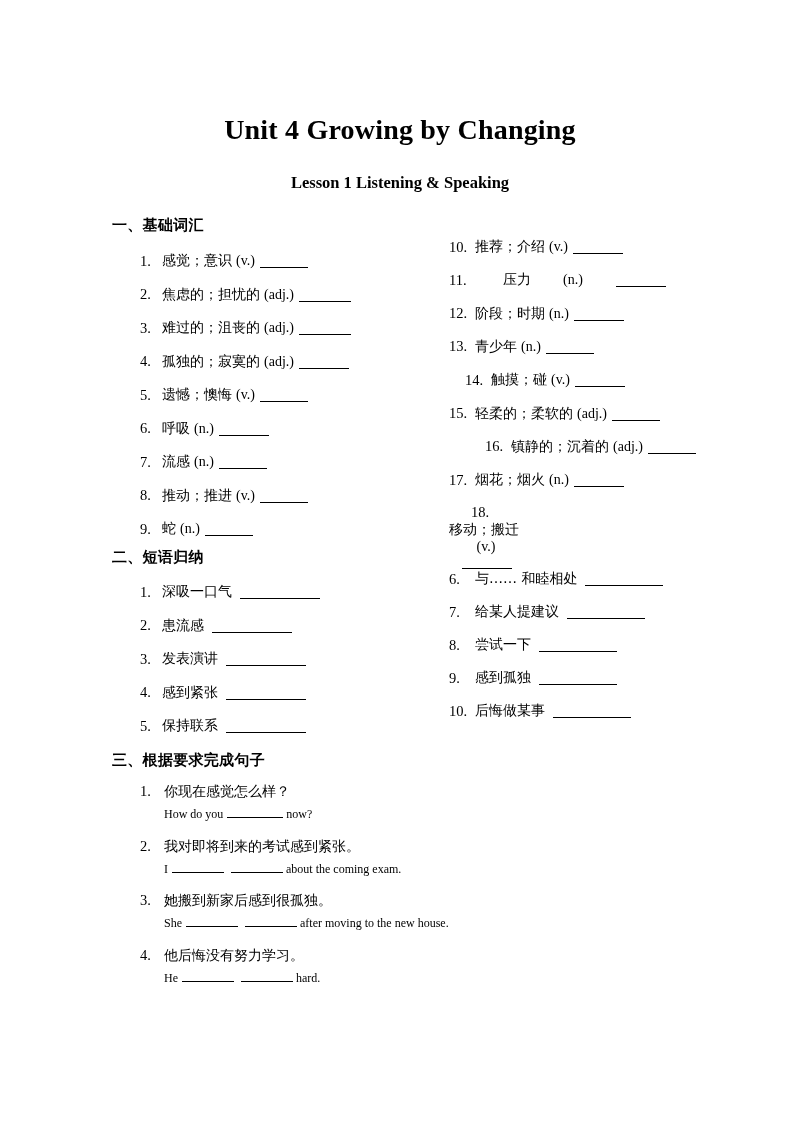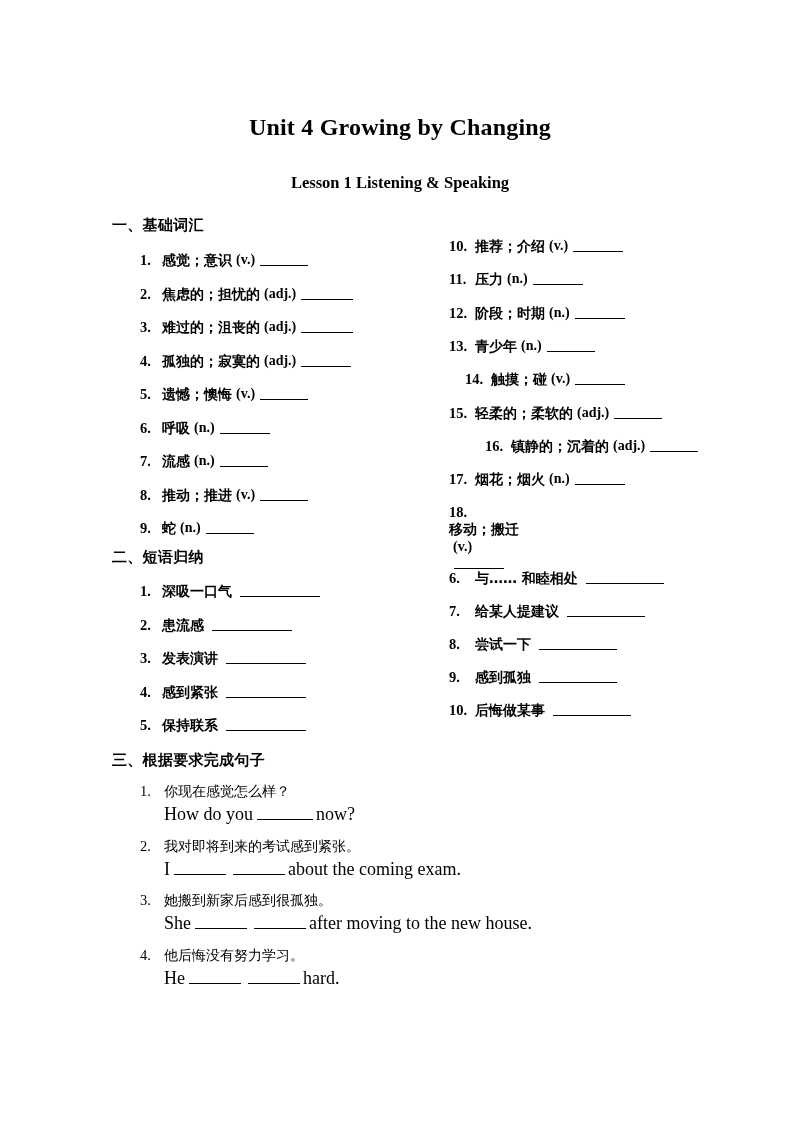--- a/index.html
+++ b/index.html
@@ -25,7 +25,7 @@
     left: 0;
     width: 800px;
     text-align: center;
-    font-size: 24px;
+    font-size: 28px;
     font-weight: bold;
     letter-spacing: 0.2px;
     font-family: "Liberation Serif", "DejaVu Serif", serif;

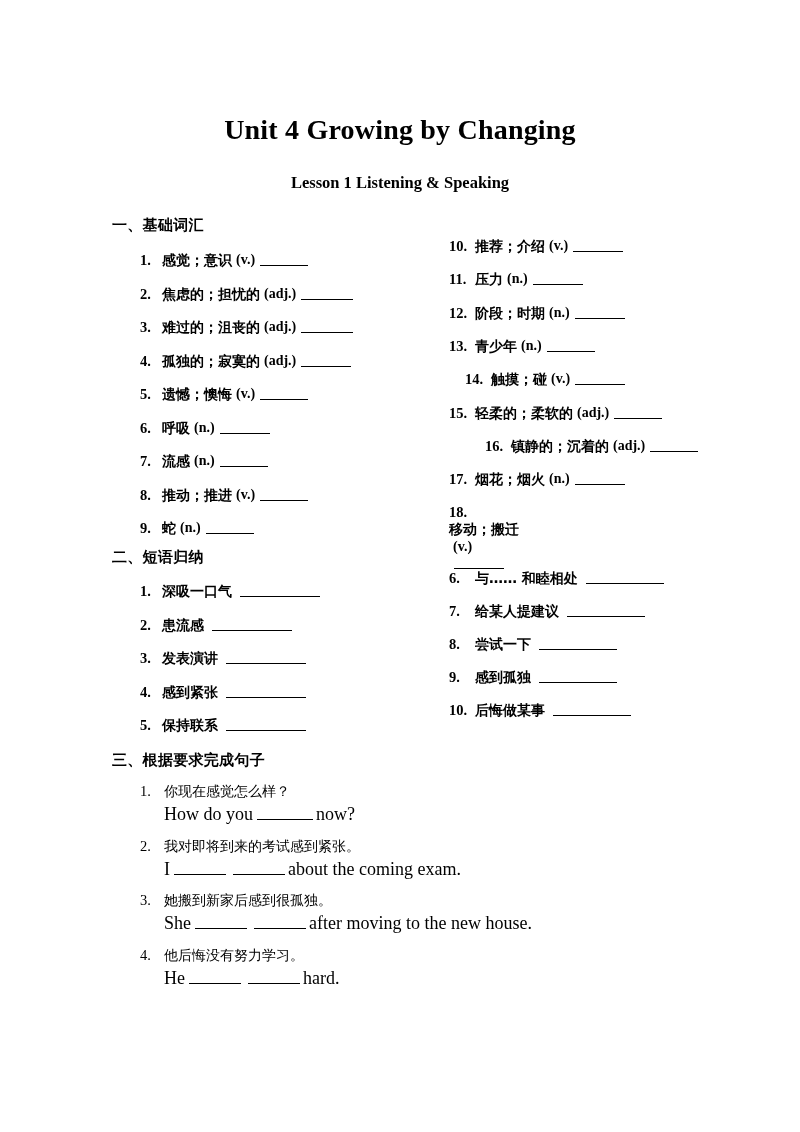--- a/index.html
+++ b/index.html
@@ -56,11 +56,10 @@
   .item {
     position: absolute;
     display: flex;
-    align-items: flex-start;
+    align-items: center;
     white-space: nowrap;
     font-size: 14.5px;
     font-family: "Liberation Serif", "DejaVu Serif", serif;
-    font-weight: bold;
   }
   .item .num {
     display: inline-block;

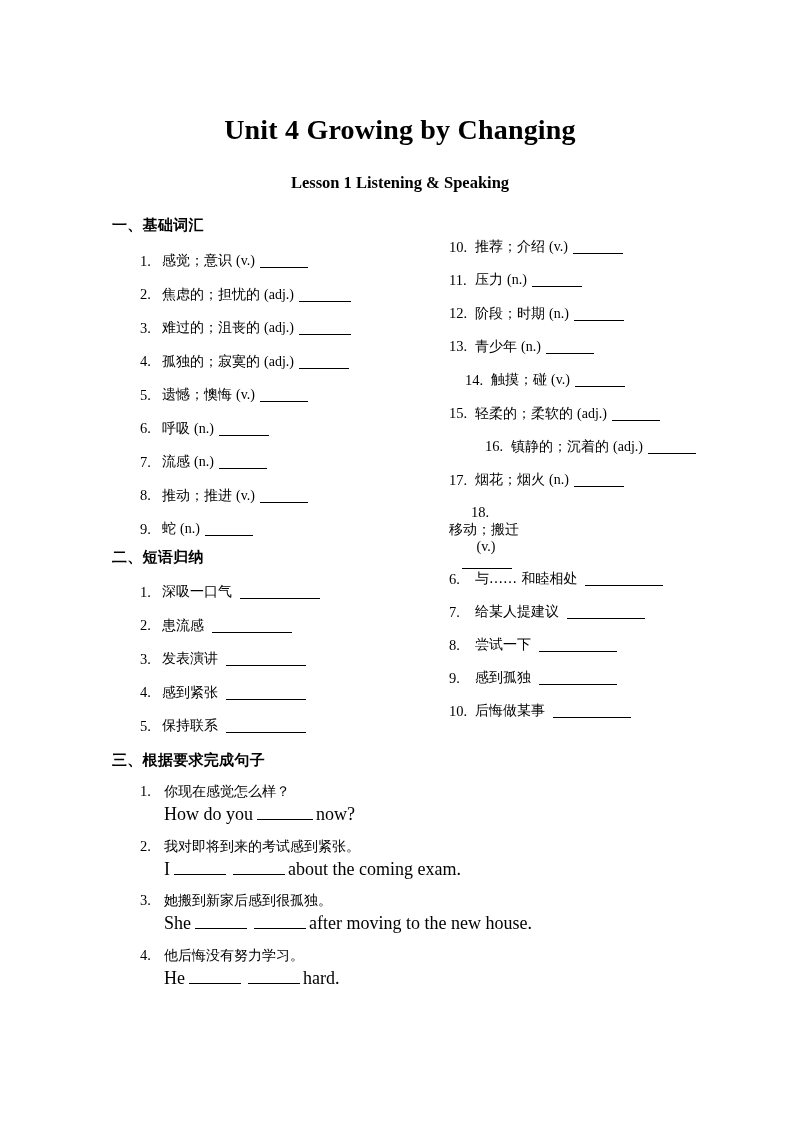--- a/index.html
+++ b/index.html
@@ -200,7 +200,7 @@
         <span class="pos">(v.)</span>
         <span class="blank" style="width: 50px;"></span>
       </div>
-      <div class="item" style="left: 449px; top: 271.3px;">
+      <div class="item" style="left: 449px; top: 271.3px; gap: 28px;">
         <span class="num num-2">11.</span>
         <span class="txt">压力</span>
         <span class="pos">(n.)</span>

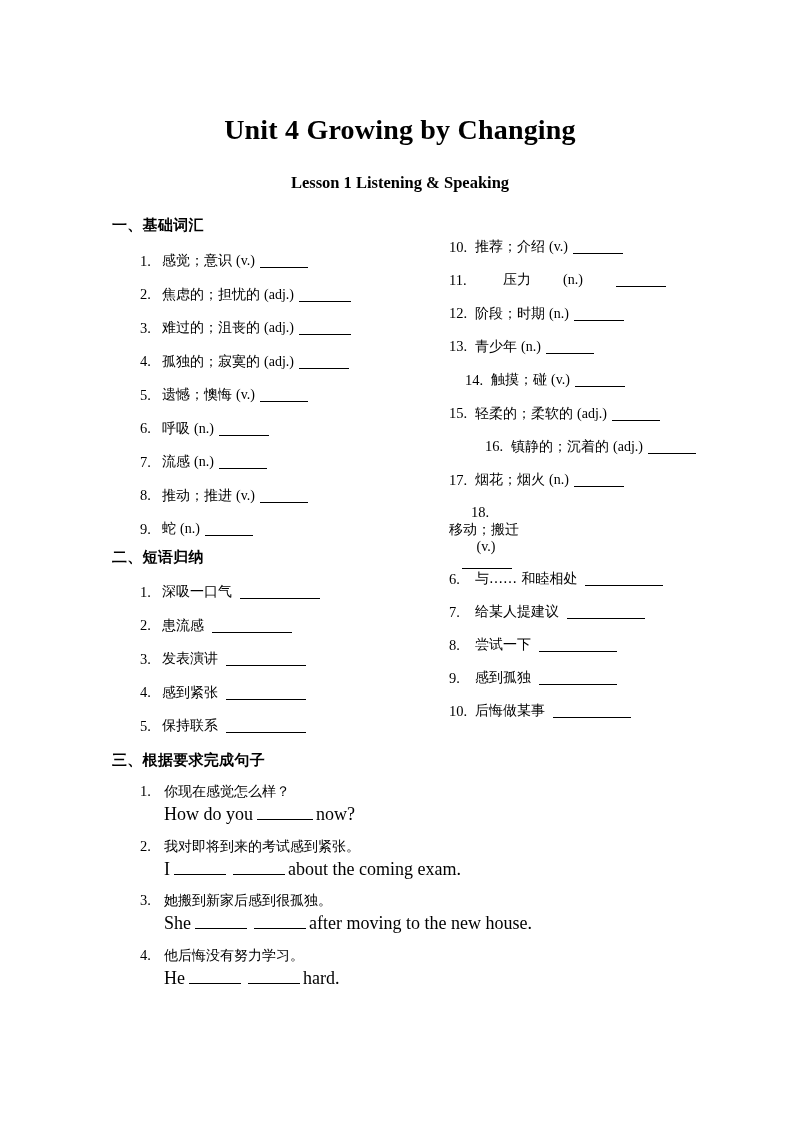--- a/index.html
+++ b/index.html
@@ -107,7 +107,7 @@
   }
   .sent .en {
     font-family: "Liberation Serif", "DejaVu Serif", serif;
-    font-size: 18px;
+    font-size: 12px;
     margin-left: 24px;
     margin-top: 3px;
     display: flex;

